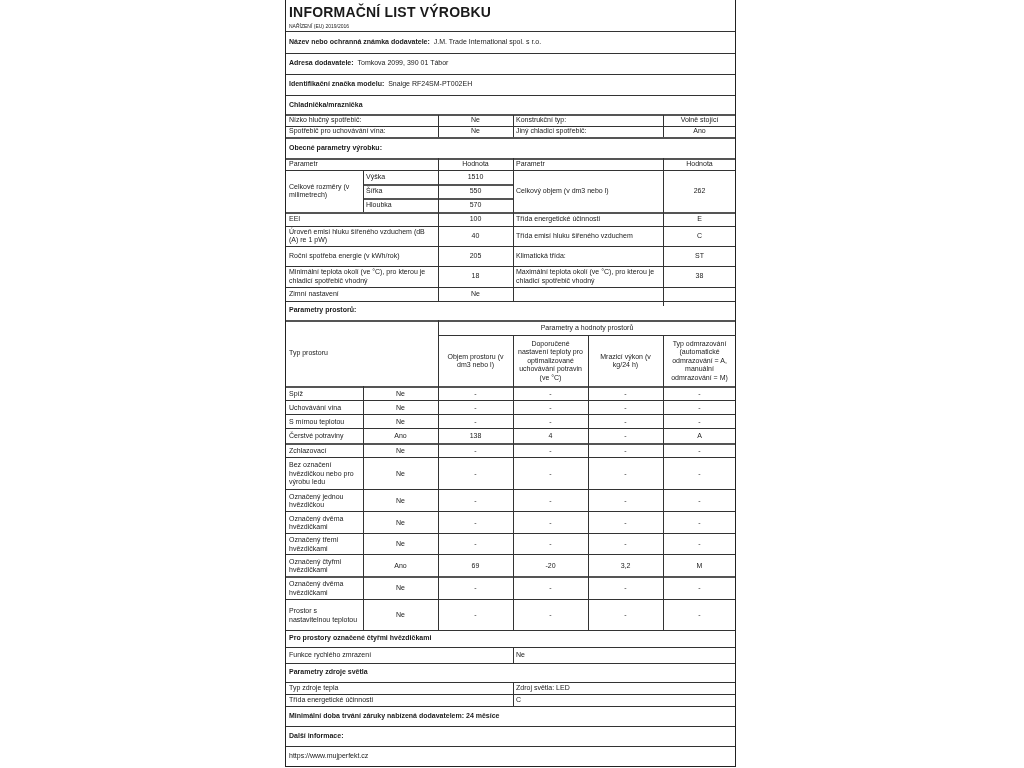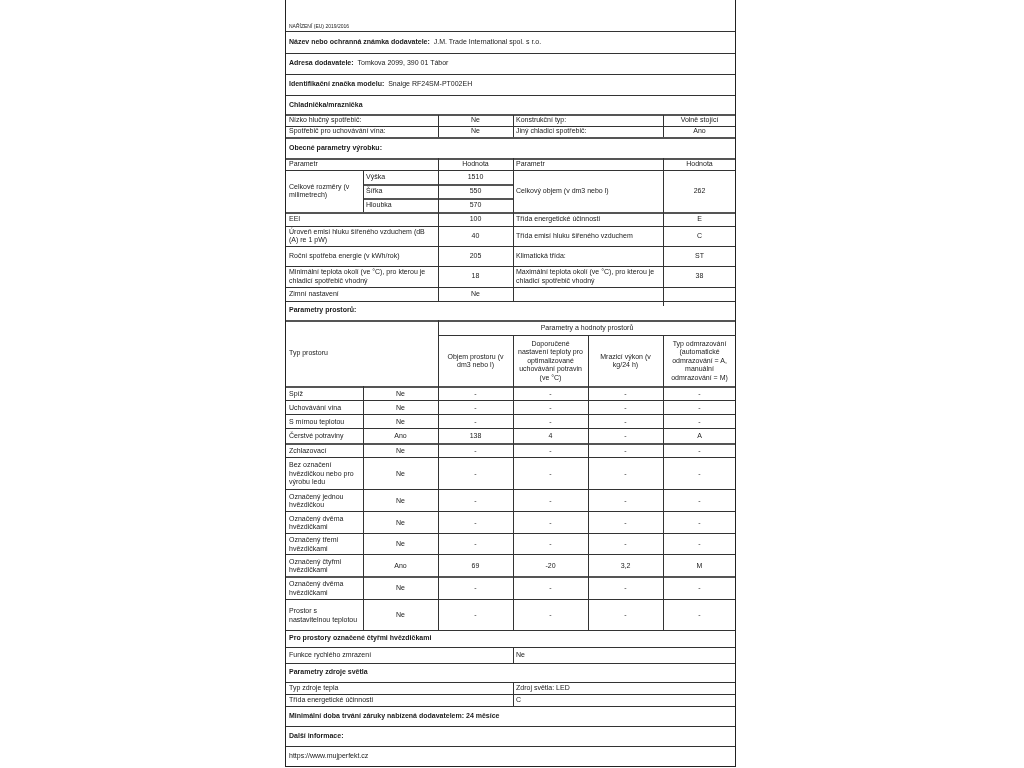--- a/index.html
+++ b/index.html
@@ -24,6 +24,7 @@
 
 <div class="sheet">
 
+  <div class="t title" style="left:3px;top:4px;">INFORMAČNÍ LIST VÝROBKU</div>
   <div class="t small" style="left:3px;top:23px;">NAŘÍZENÍ (EU) 2019/2016</div>
   <div class="hl" style="top:31px;"></div>
 

